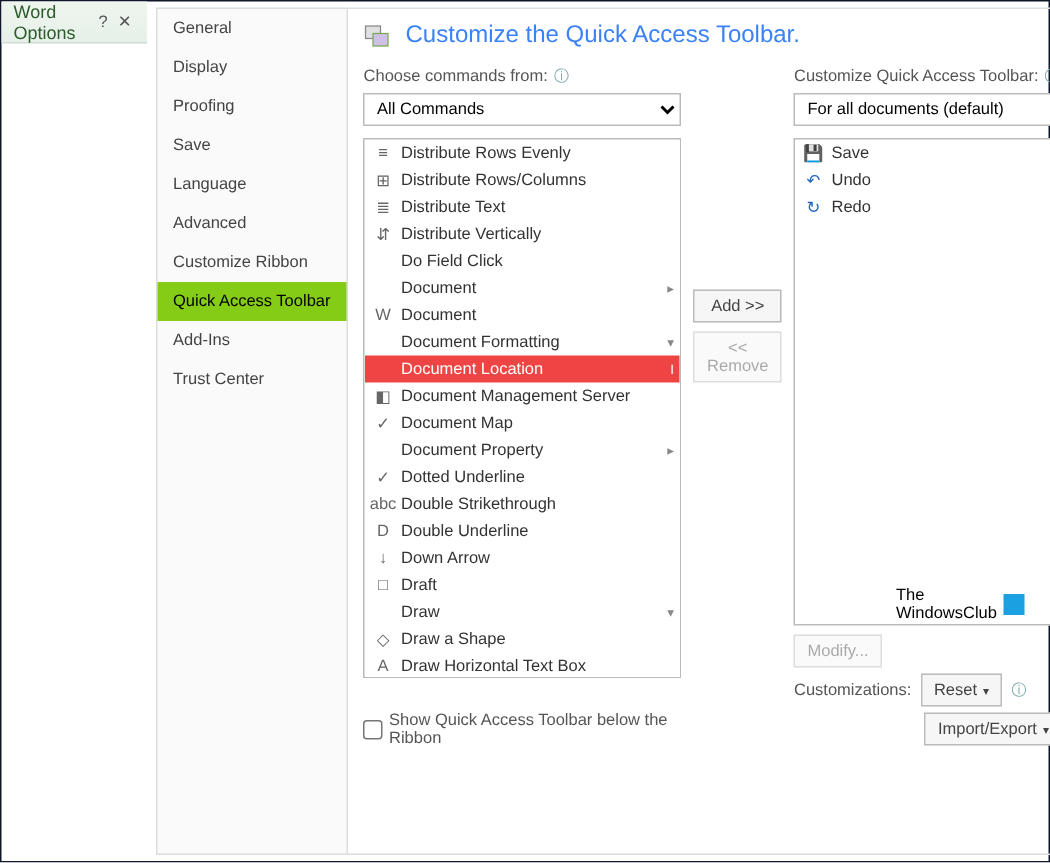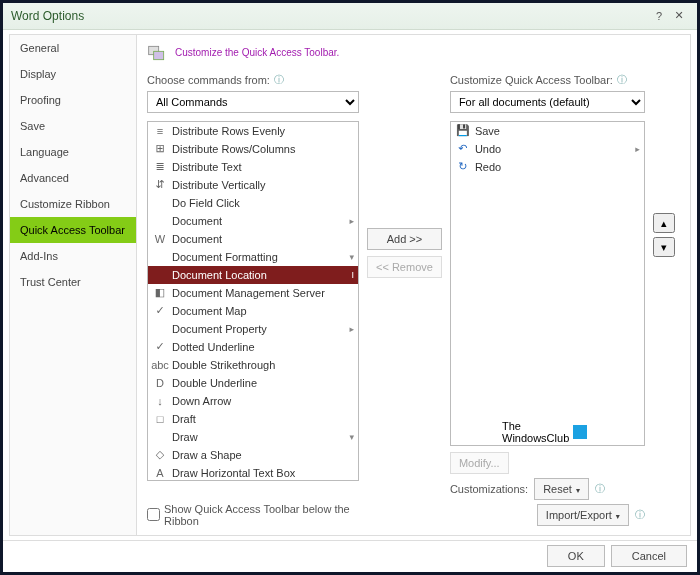--- a/index.html
+++ b/index.html
@@ -4,7 +4,7 @@
 <style>
 * { box-sizing: border-box; margin: 0; padding: 0; font-family: "Segoe UI", Tahoma, sans-serif; font-size: 11px; }
 body { background: #fff; width: 700px; height: 575px; overflow: hidden; }
-.window { width: 700px; height: 575px; border: 3px solid #0f172a; display: flex; flex-direction: column; }
+.window { width: 700px; height: 575px; border: 1px solid #0f172a; display: flex; }
 .titlebar { height: 28px; background: linear-gradient(#eef5ef, #e6f0e8); display: flex; align-items: center; padding: 0 8px; border-bottom: 1px solid #d0dcd0; }
 .titlebar .title { font-size: 12px; color: #2c5b2c; }
 .titlebar .sp { flex: 1; }

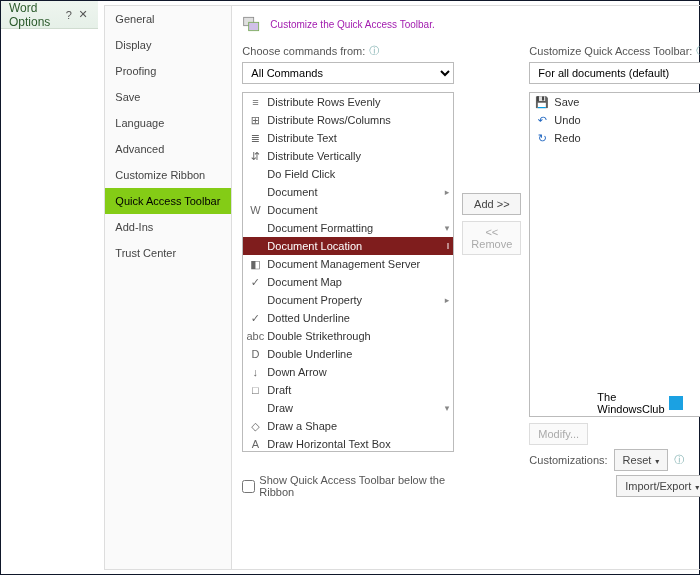--- a/index.html
+++ b/index.html
@@ -16,7 +16,7 @@
 .main { flex: 1; border: 1px solid #ddd; border-left: none; padding: 8px 10px 4px 10px; display: flex; flex-direction: column; position: relative; }
 .head { display: flex; align-items: center; gap: 8px; margin-bottom: 10px; }
 .head svg { width: 20px; height: 20px; }
-.head .ht { font-size: 10px; color: #a21caf; }
+.head .ht { font-size: 16px; color: #3b82f6; }
 .cols { display: flex; flex: 1; gap: 8px; align-items: flex-start; }
 .col { display: flex; flex-direction: column; }
 .col label { color: #555; margin-bottom: 4px; display: flex; align-items: center; gap: 4px; }

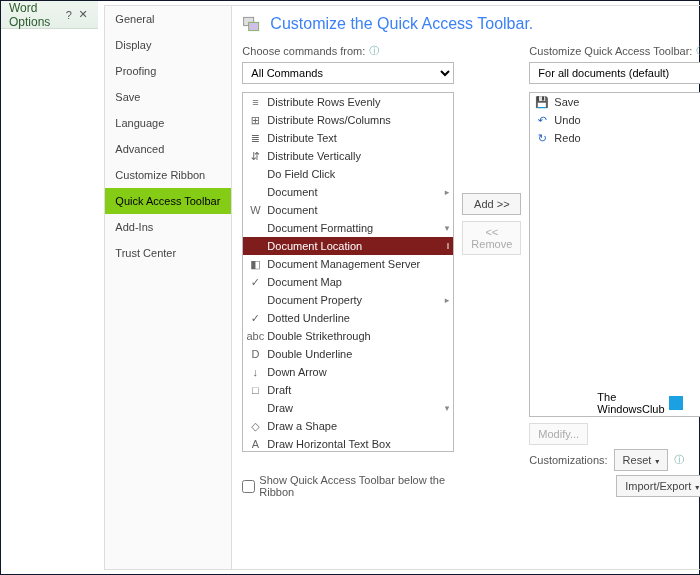--- a/index.html
+++ b/index.html
@@ -27,7 +27,7 @@
 .li { display: flex; align-items: center; padding: 2px 4px; color: #333; gap: 4px; }
 .li .ic { width: 16px; height: 14px; display: flex; align-items: center; justify-content: center; color: #666; }
 .li .sub { margin-left: auto; color: #888; font-size: 9px; }
-.li.hl { background: #7f1d1d; color: #fff; }
+.li.hl { background: #ef4444; color: #fff; }
 .li.hl .ic, .li.hl .sub { color: #fff; }
 .mid { display: flex; flex-direction: column; gap: 6px; justify-content: center; height: 360px; }
 .mid button, .ordbtn button, .botrow button, .footer button { border: 1px solid #bbb; background: #f6f6f6; padding: 4px 8px; color: #444; }

